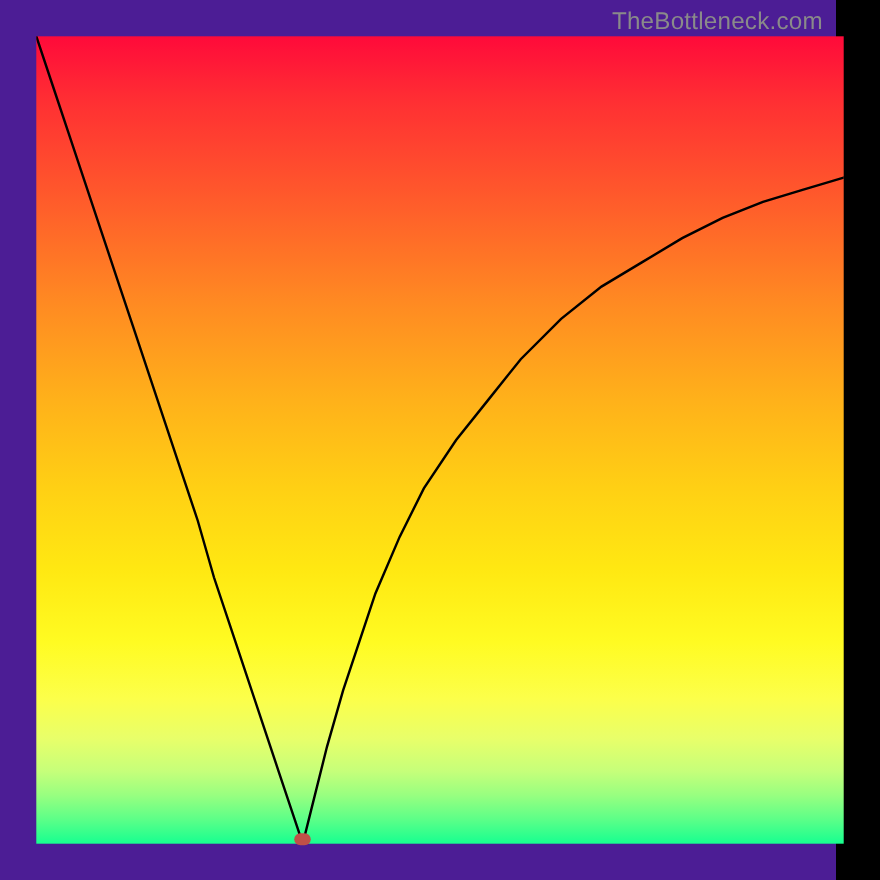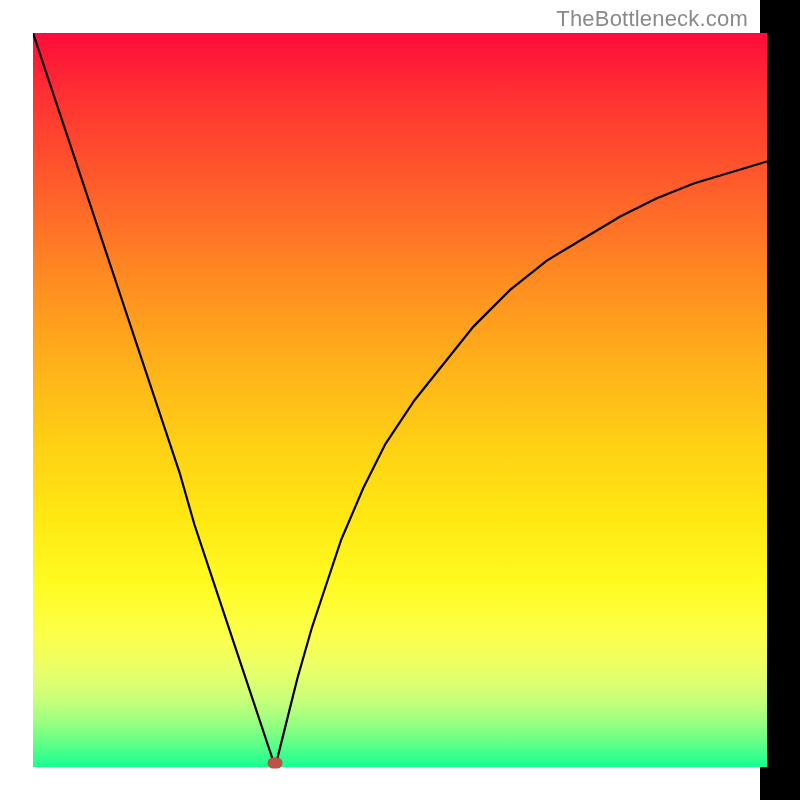--- a/index.html
+++ b/index.html
@@ -17,7 +17,7 @@
     left: 0;
     width: 760px;
     height: 800px;
-    background: #ffffff;
+    background: #4c1d95;
   }
   .plot {
     position: absolute;

